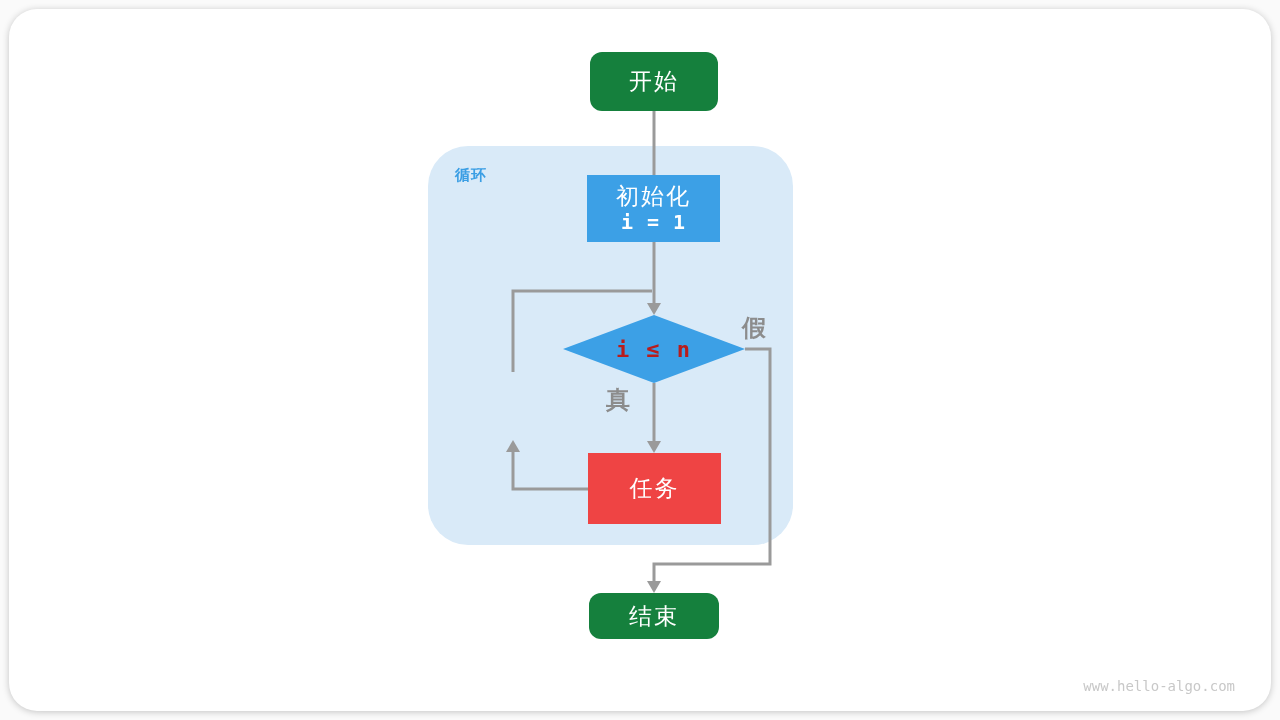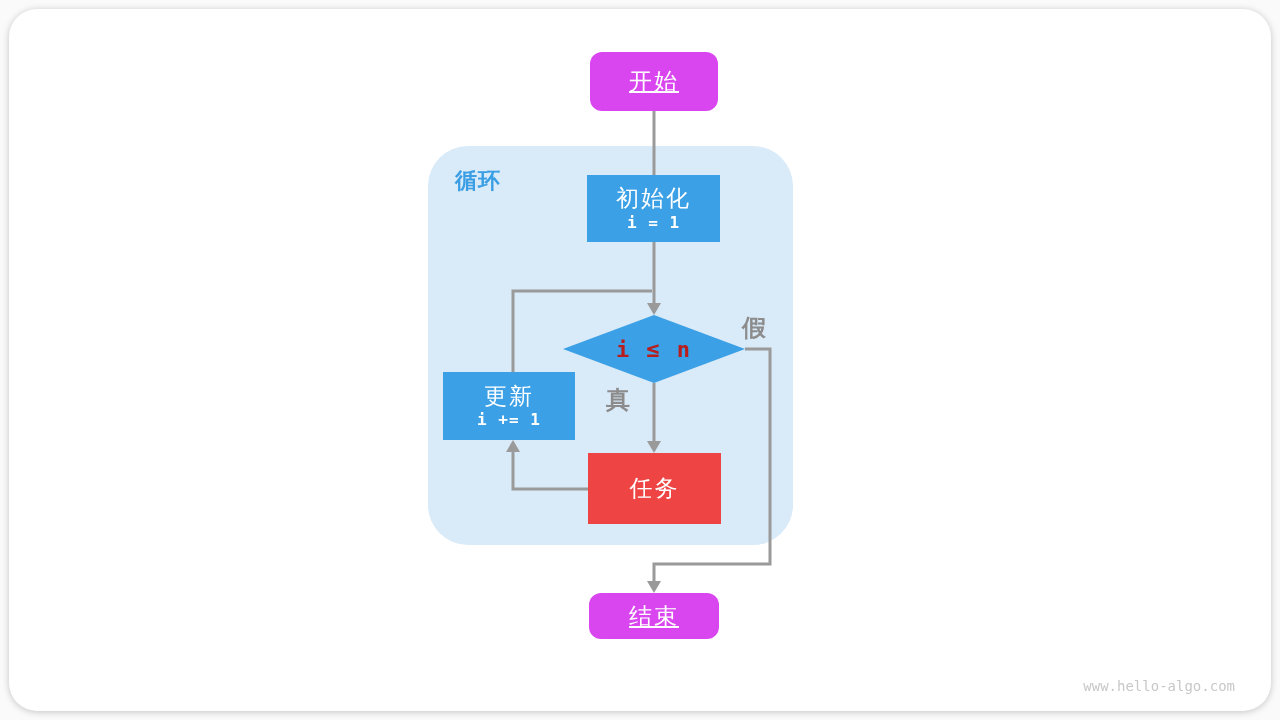--- a/index.html
+++ b/index.html
@@ -50,7 +50,7 @@
     font-family: "DejaVu Sans Mono", "Liberation Mono", monospace;
     font-size: 16px; font-weight: bold; letter-spacing: 1px;
   }
-  .terminal { background: #d946ef; border-radius: 12px; text-decoration: underline; }
+  .terminal { background: #15803d; border-radius: 12px; }
   .start-node { left: 590px; top: 52px;  width: 128px; height: 59px; }
   .end-node   { left: 589px; top: 593px; width: 130px; height: 46px; }
   .process-blue { background: #3CA0E6; }

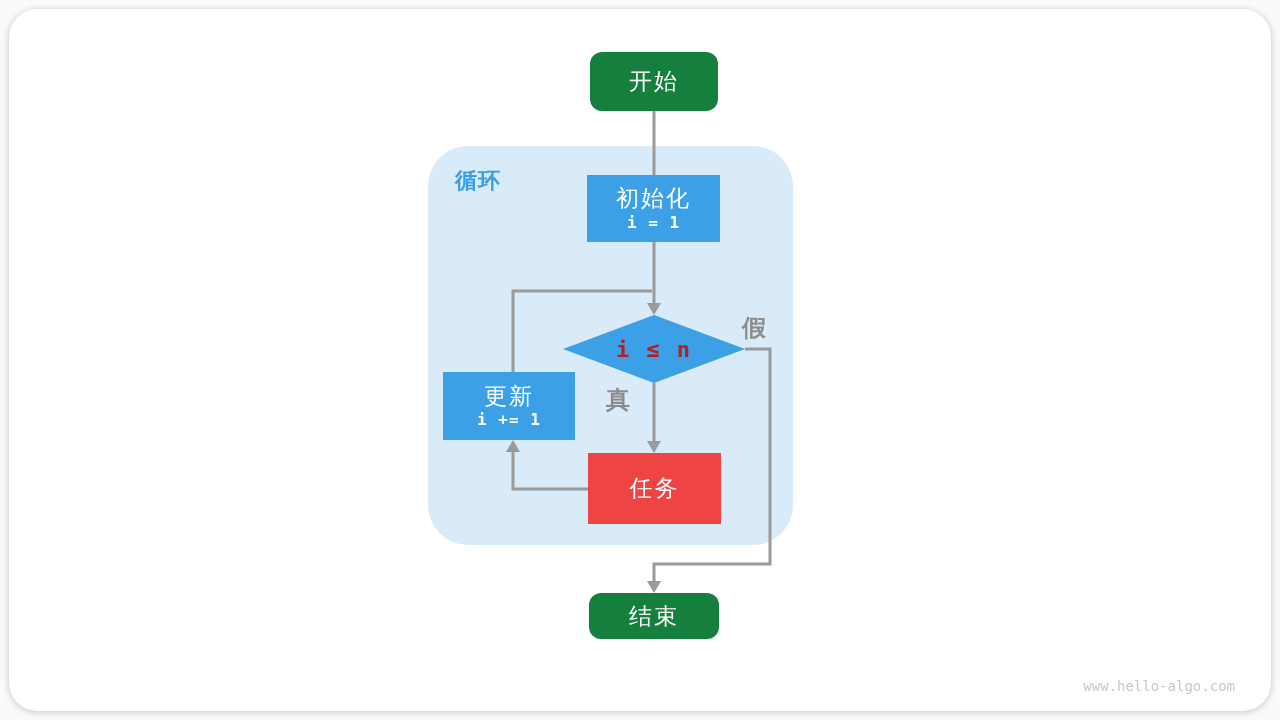--- a/index.html
+++ b/index.html
@@ -30,7 +30,7 @@
   .loop-label {
     position: absolute;
     left: 455px; top: 166px;
-    font-size: 22px; font-weight: bold;
+    font-size: 15px; font-weight: bold;
     color: #3A9EE4;
     letter-spacing: 1px;
     z-index: 3;

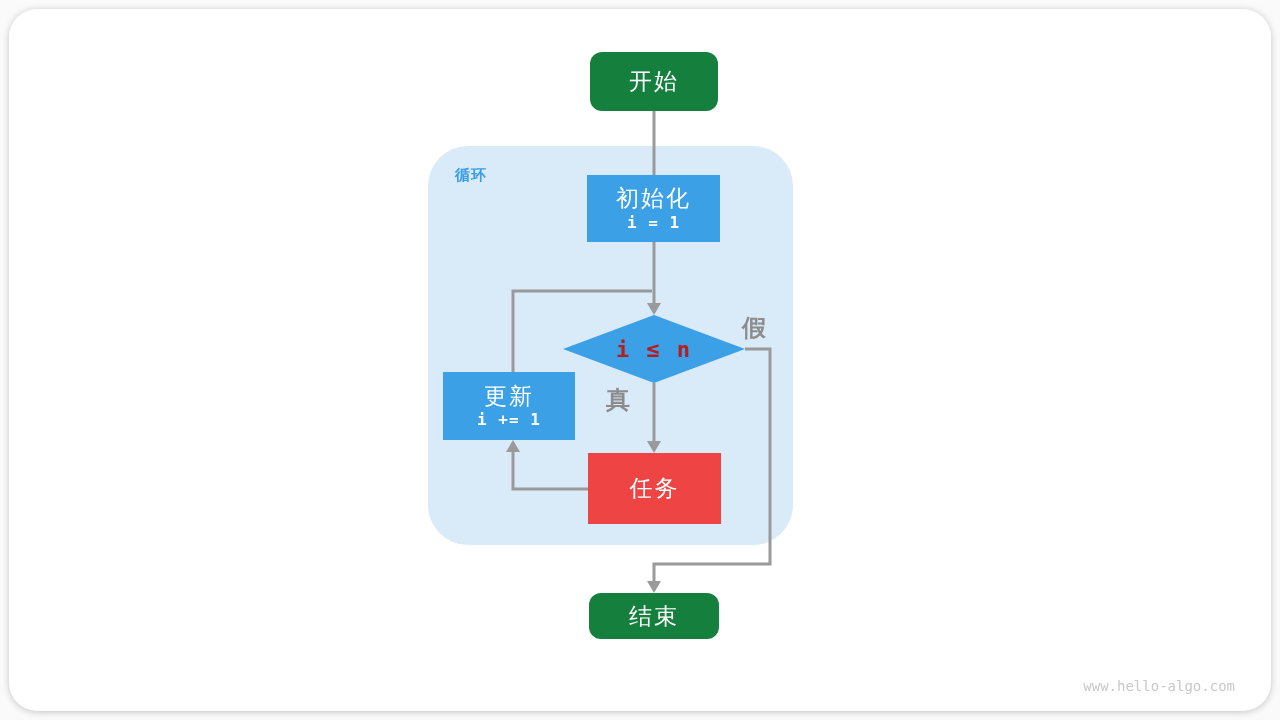--- a/index.html
+++ b/index.html
@@ -48,7 +48,7 @@
   .node .zh { font-size: 23px; letter-spacing: 2px; }
   .node .code {
     font-family: "DejaVu Sans Mono", "Liberation Mono", monospace;
-    font-size: 16px; font-weight: bold; letter-spacing: 1px;
+    font-size: 20px; font-weight: bold; letter-spacing: 1px;
   }
   .terminal { background: #15803d; border-radius: 12px; }
   .start-node { left: 590px; top: 52px;  width: 128px; height: 59px; }

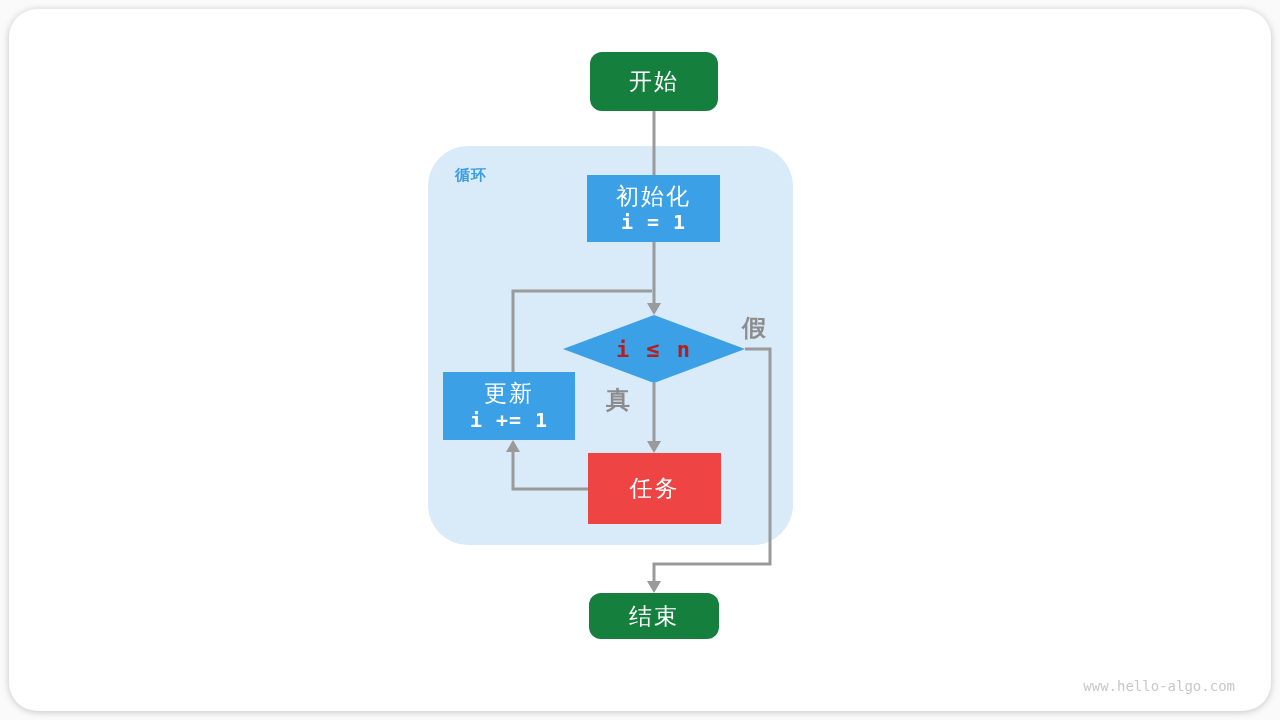--- a/index.html
+++ b/index.html
@@ -132,10 +132,6 @@
   <div class="branch-label true-label">真</div>
   <div class="branch-label false-label">假</div>
 
-  <div class="node process-blue update-node">
-    <span class="zh">更新</span>
-    <span class="code">i += 1</span>
-  </div>
 
   <div class="node task-node">
     <span class="zh">任务</span>

